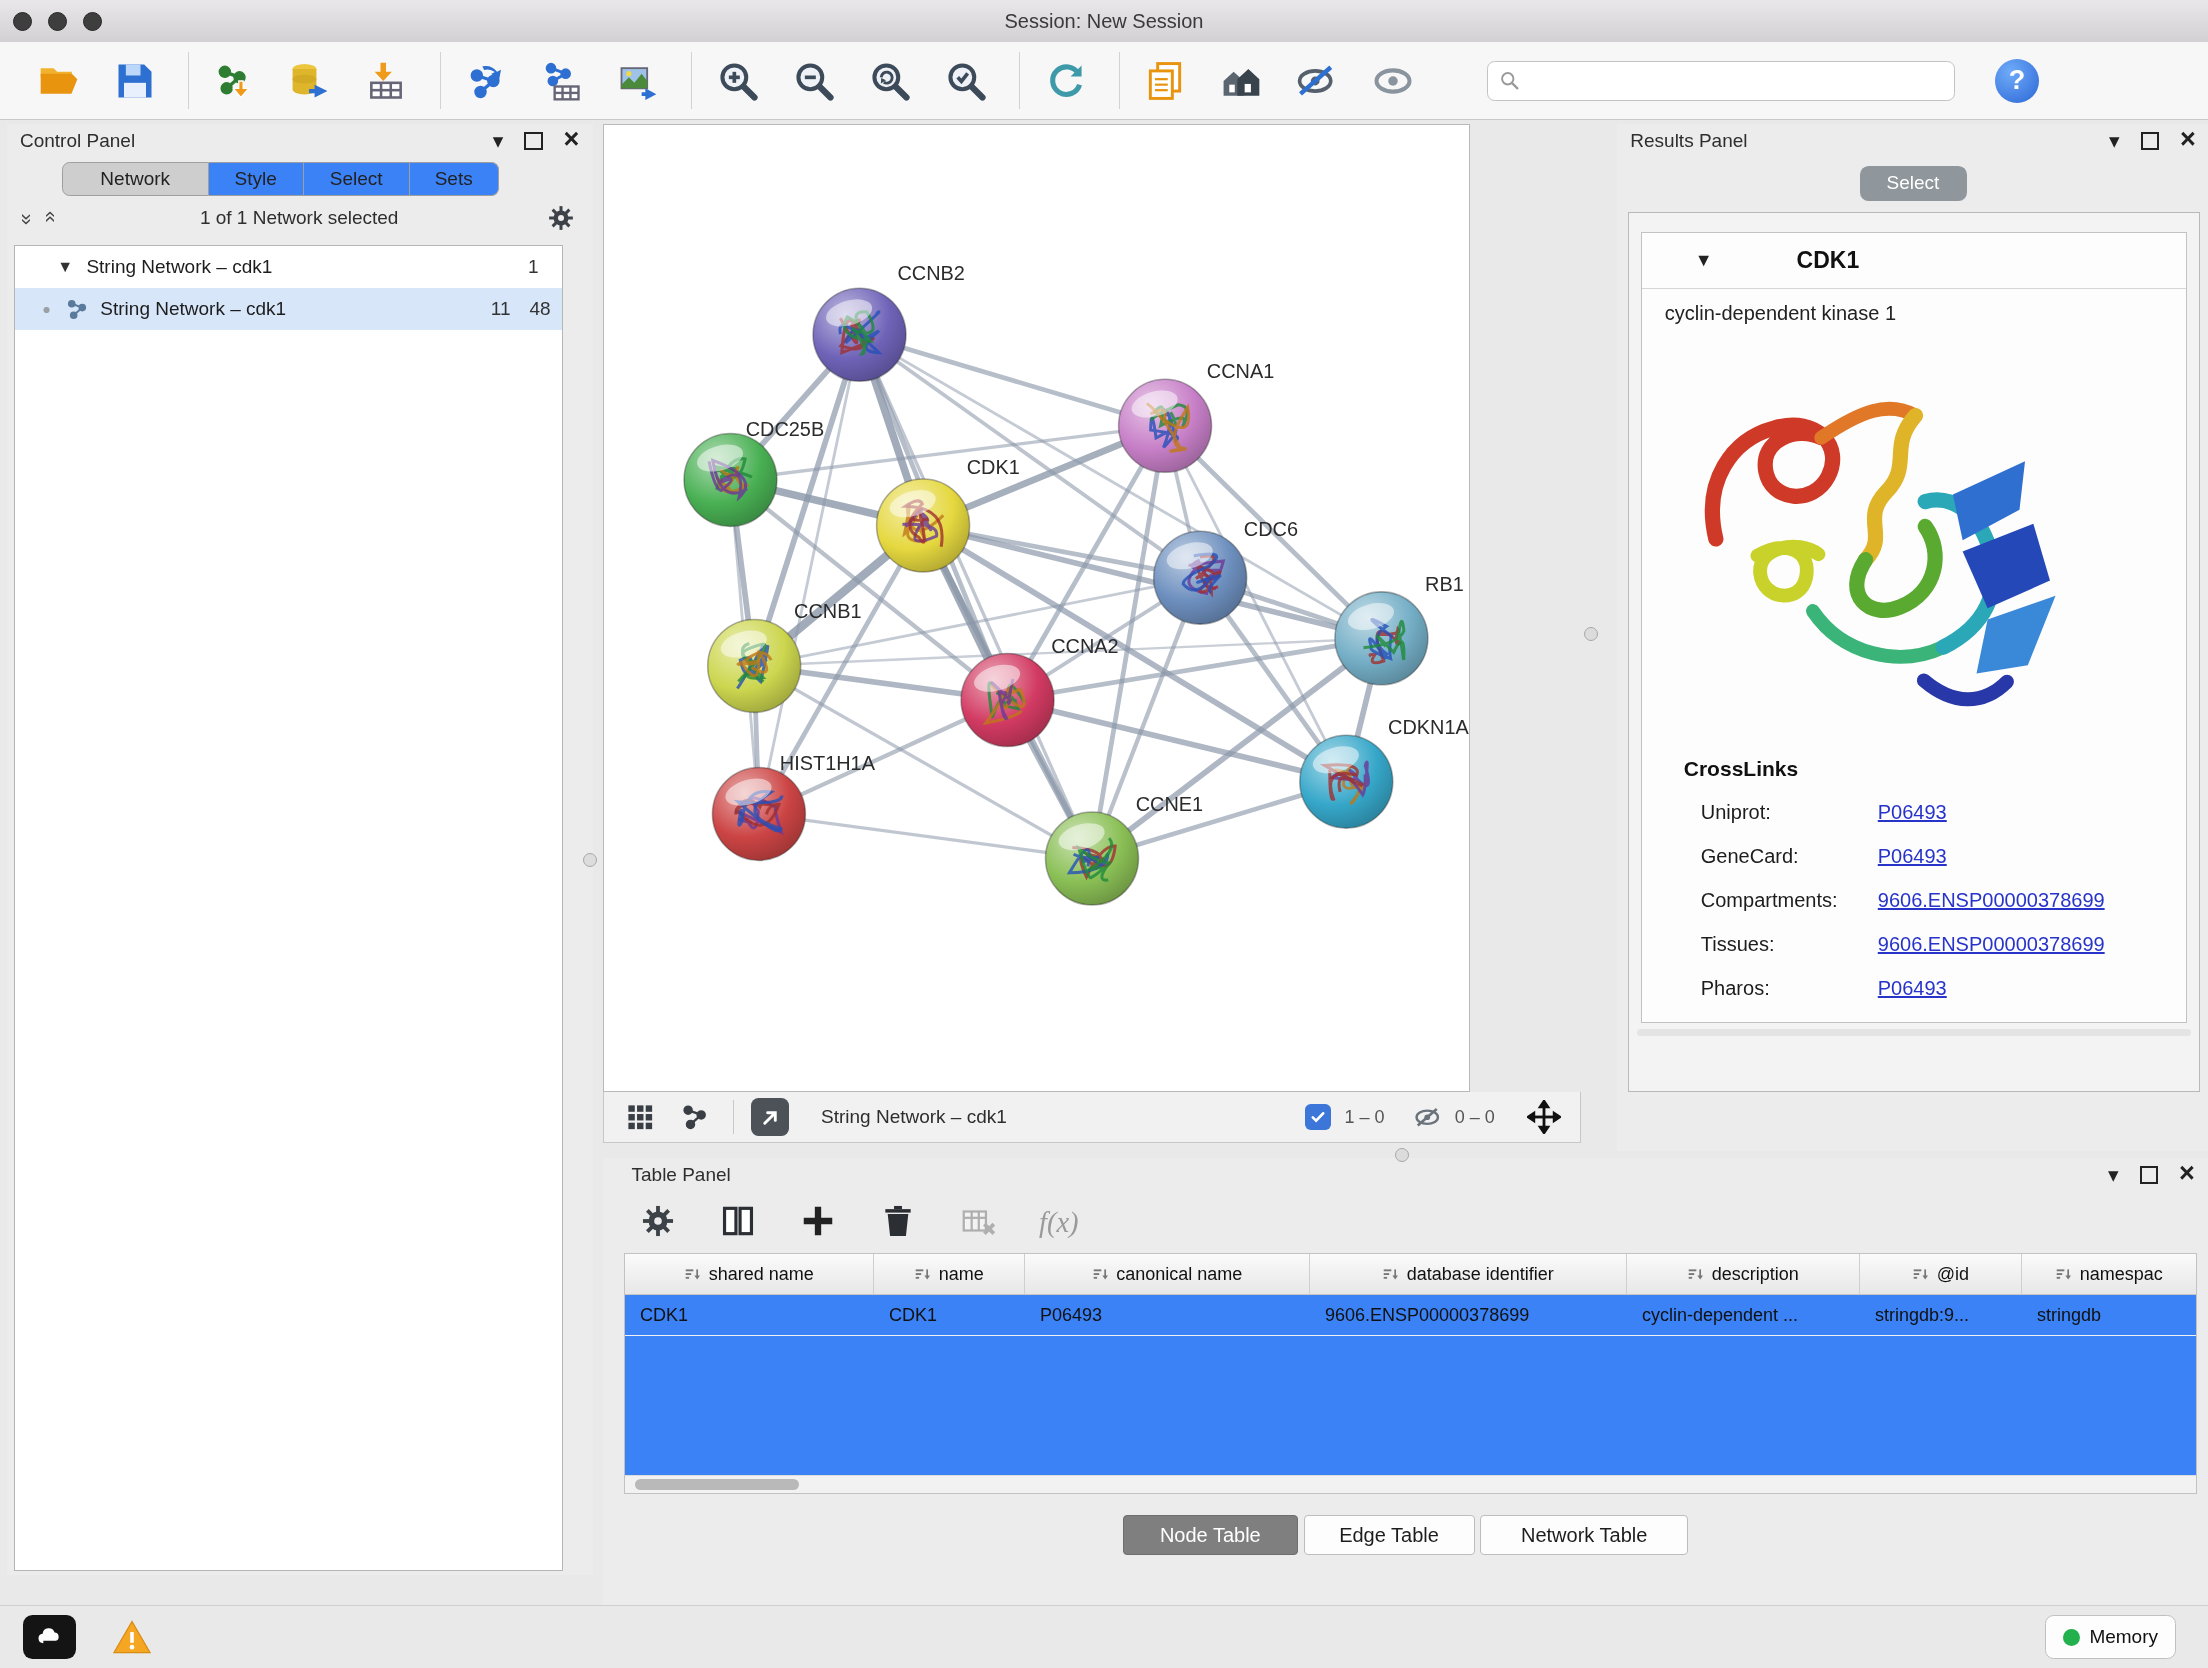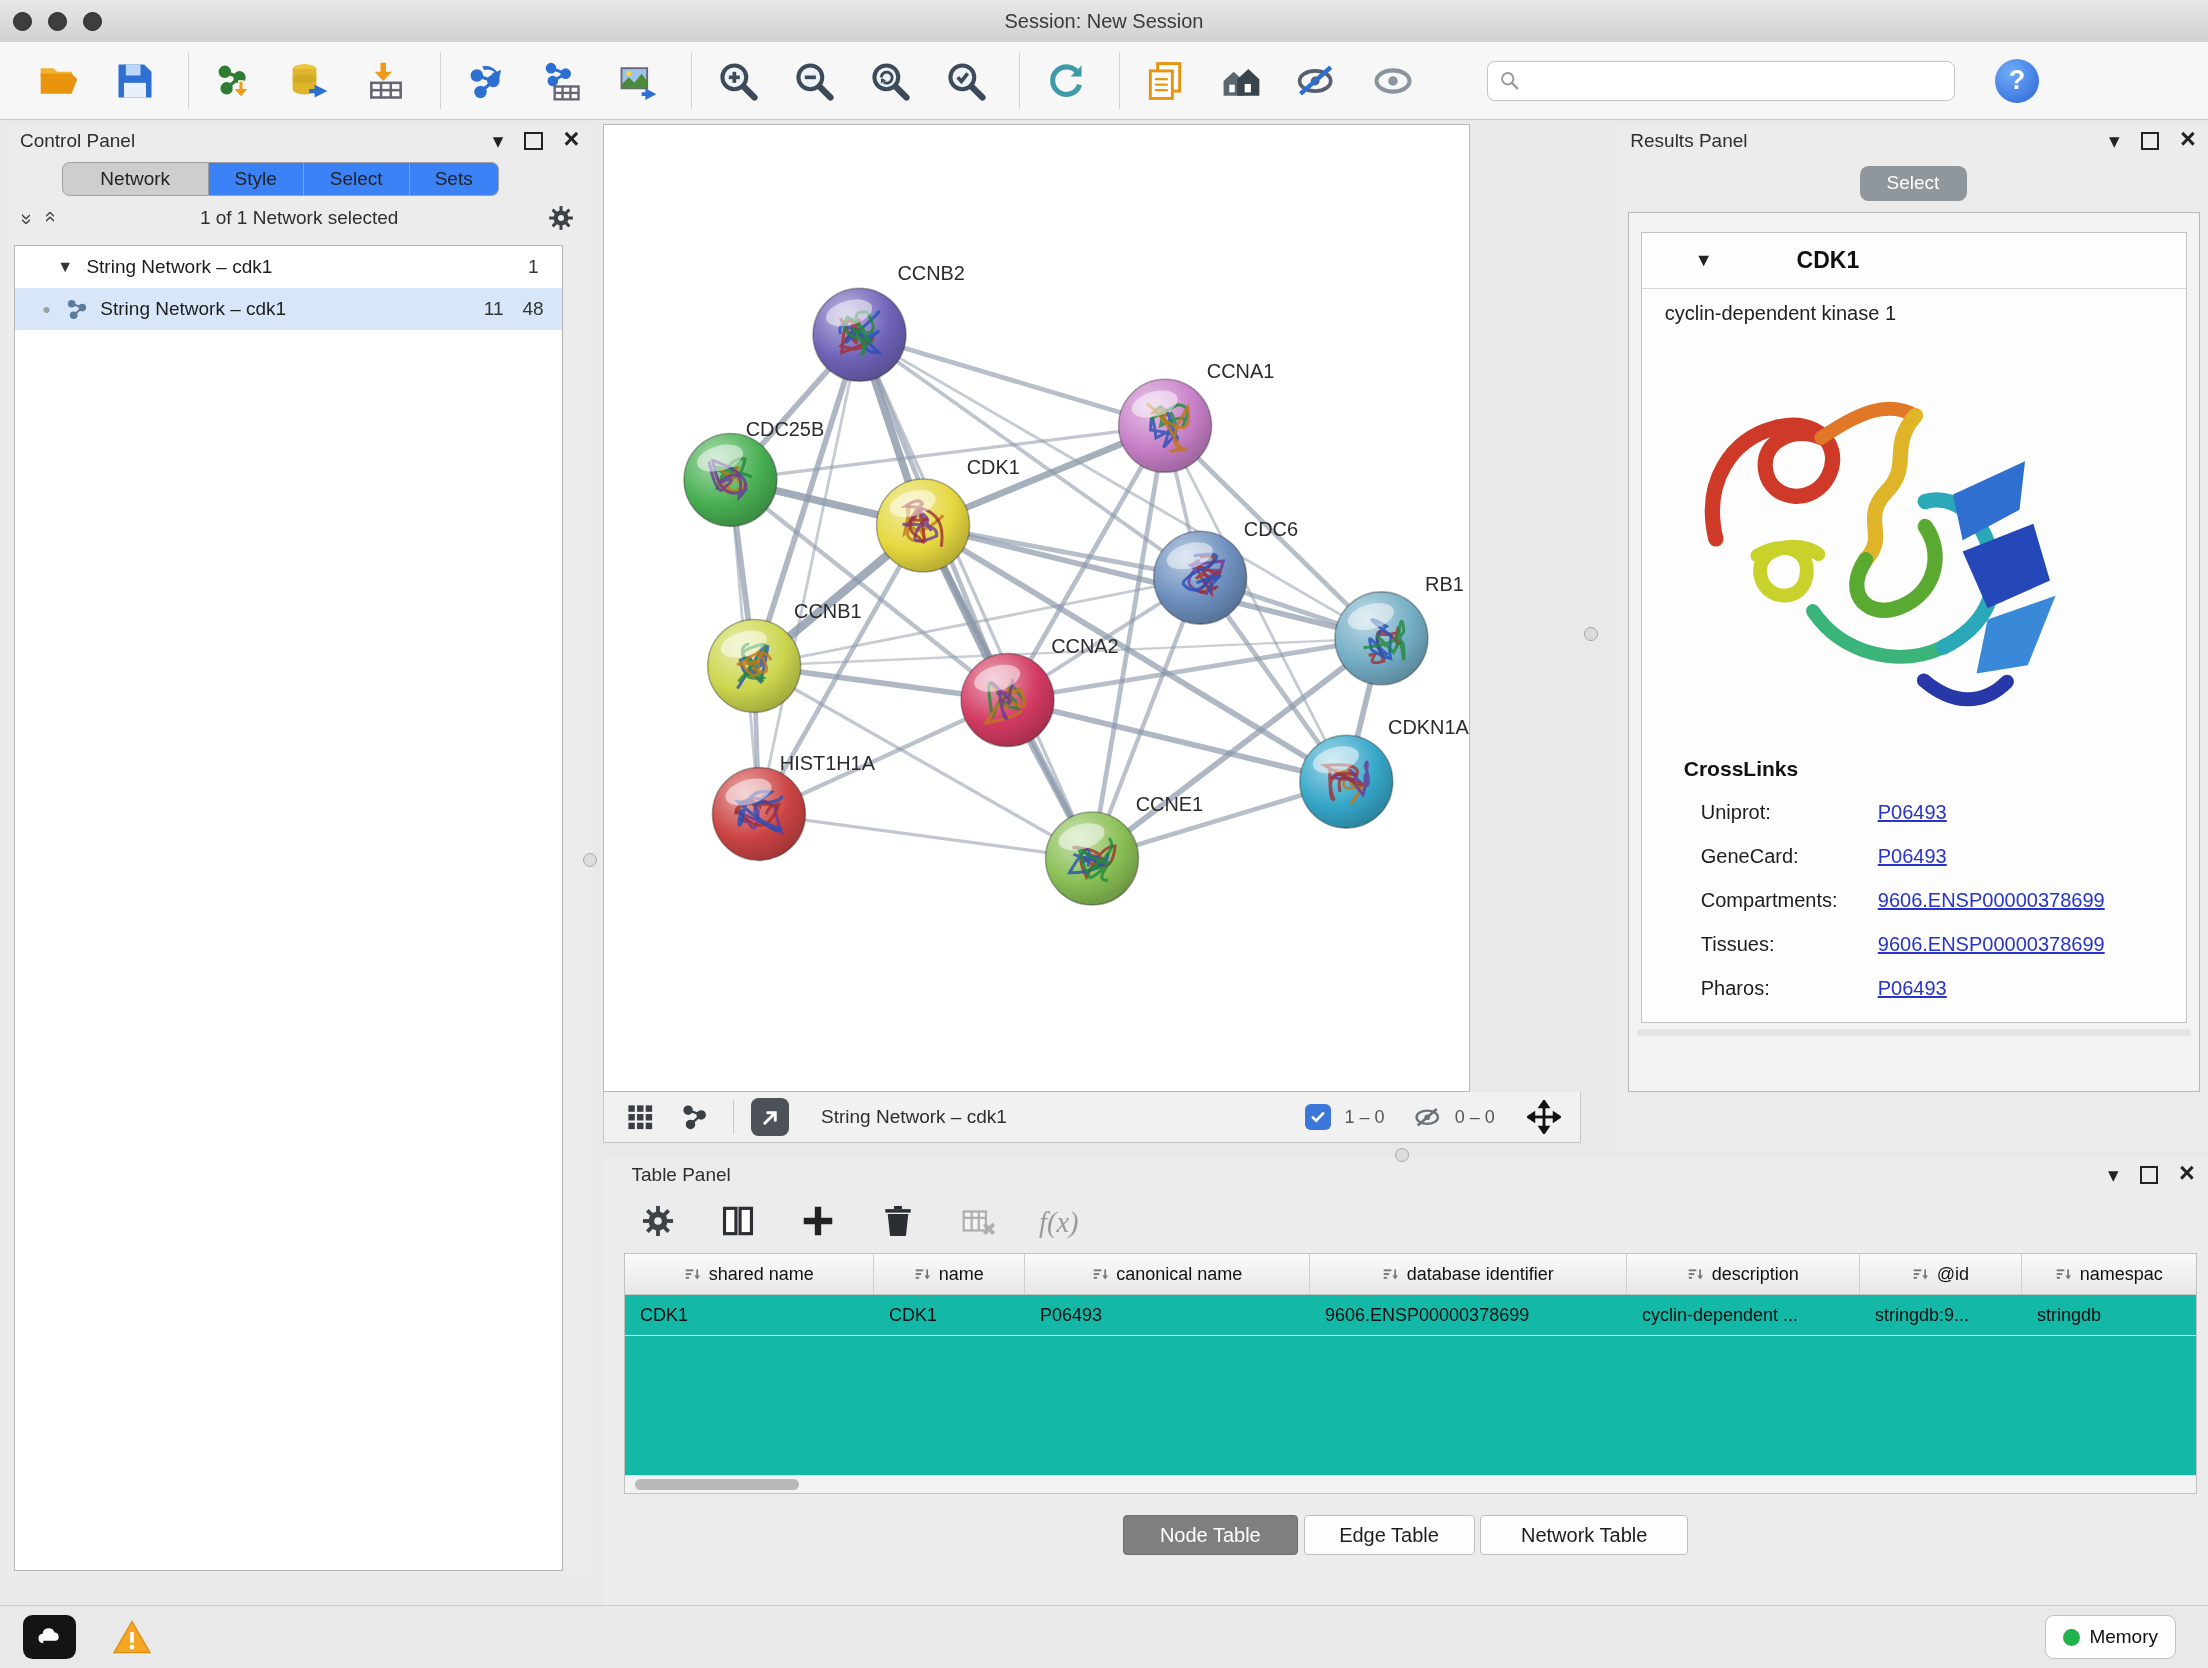--- a/index.html
+++ b/index.html
@@ -42,7 +42,7 @@
   .tri{font-size:16px;color:#333;margin:0 13.3px 0 42px;}
   .bullet{color:#9aa0a6;font-size:14.3px;margin:0 15px 0 27px;}
   .count-right{margin-left:auto;padding-right:23px;color:#333;}
-  .counts2{margin-left:auto;display:flex;gap:19px;padding-right:18px;color:#333;}
+  .counts2{margin-left:auto;display:flex;gap:19px;padding-right:11px;color:#333;}
   
   .net-canvas{left:603px;top:124px;width:867px;height:968px;background:#fff;border:1px solid #b9b9b9;box-sizing:border-box;}
   .net-toolbar{left:603px;top:1092px;width:978px;height:51px;background:#f1f1f1;border:1px solid #c6c6c6;border-top:none;box-sizing:border-box;display:flex;align-items:center;padding:0 19px;}

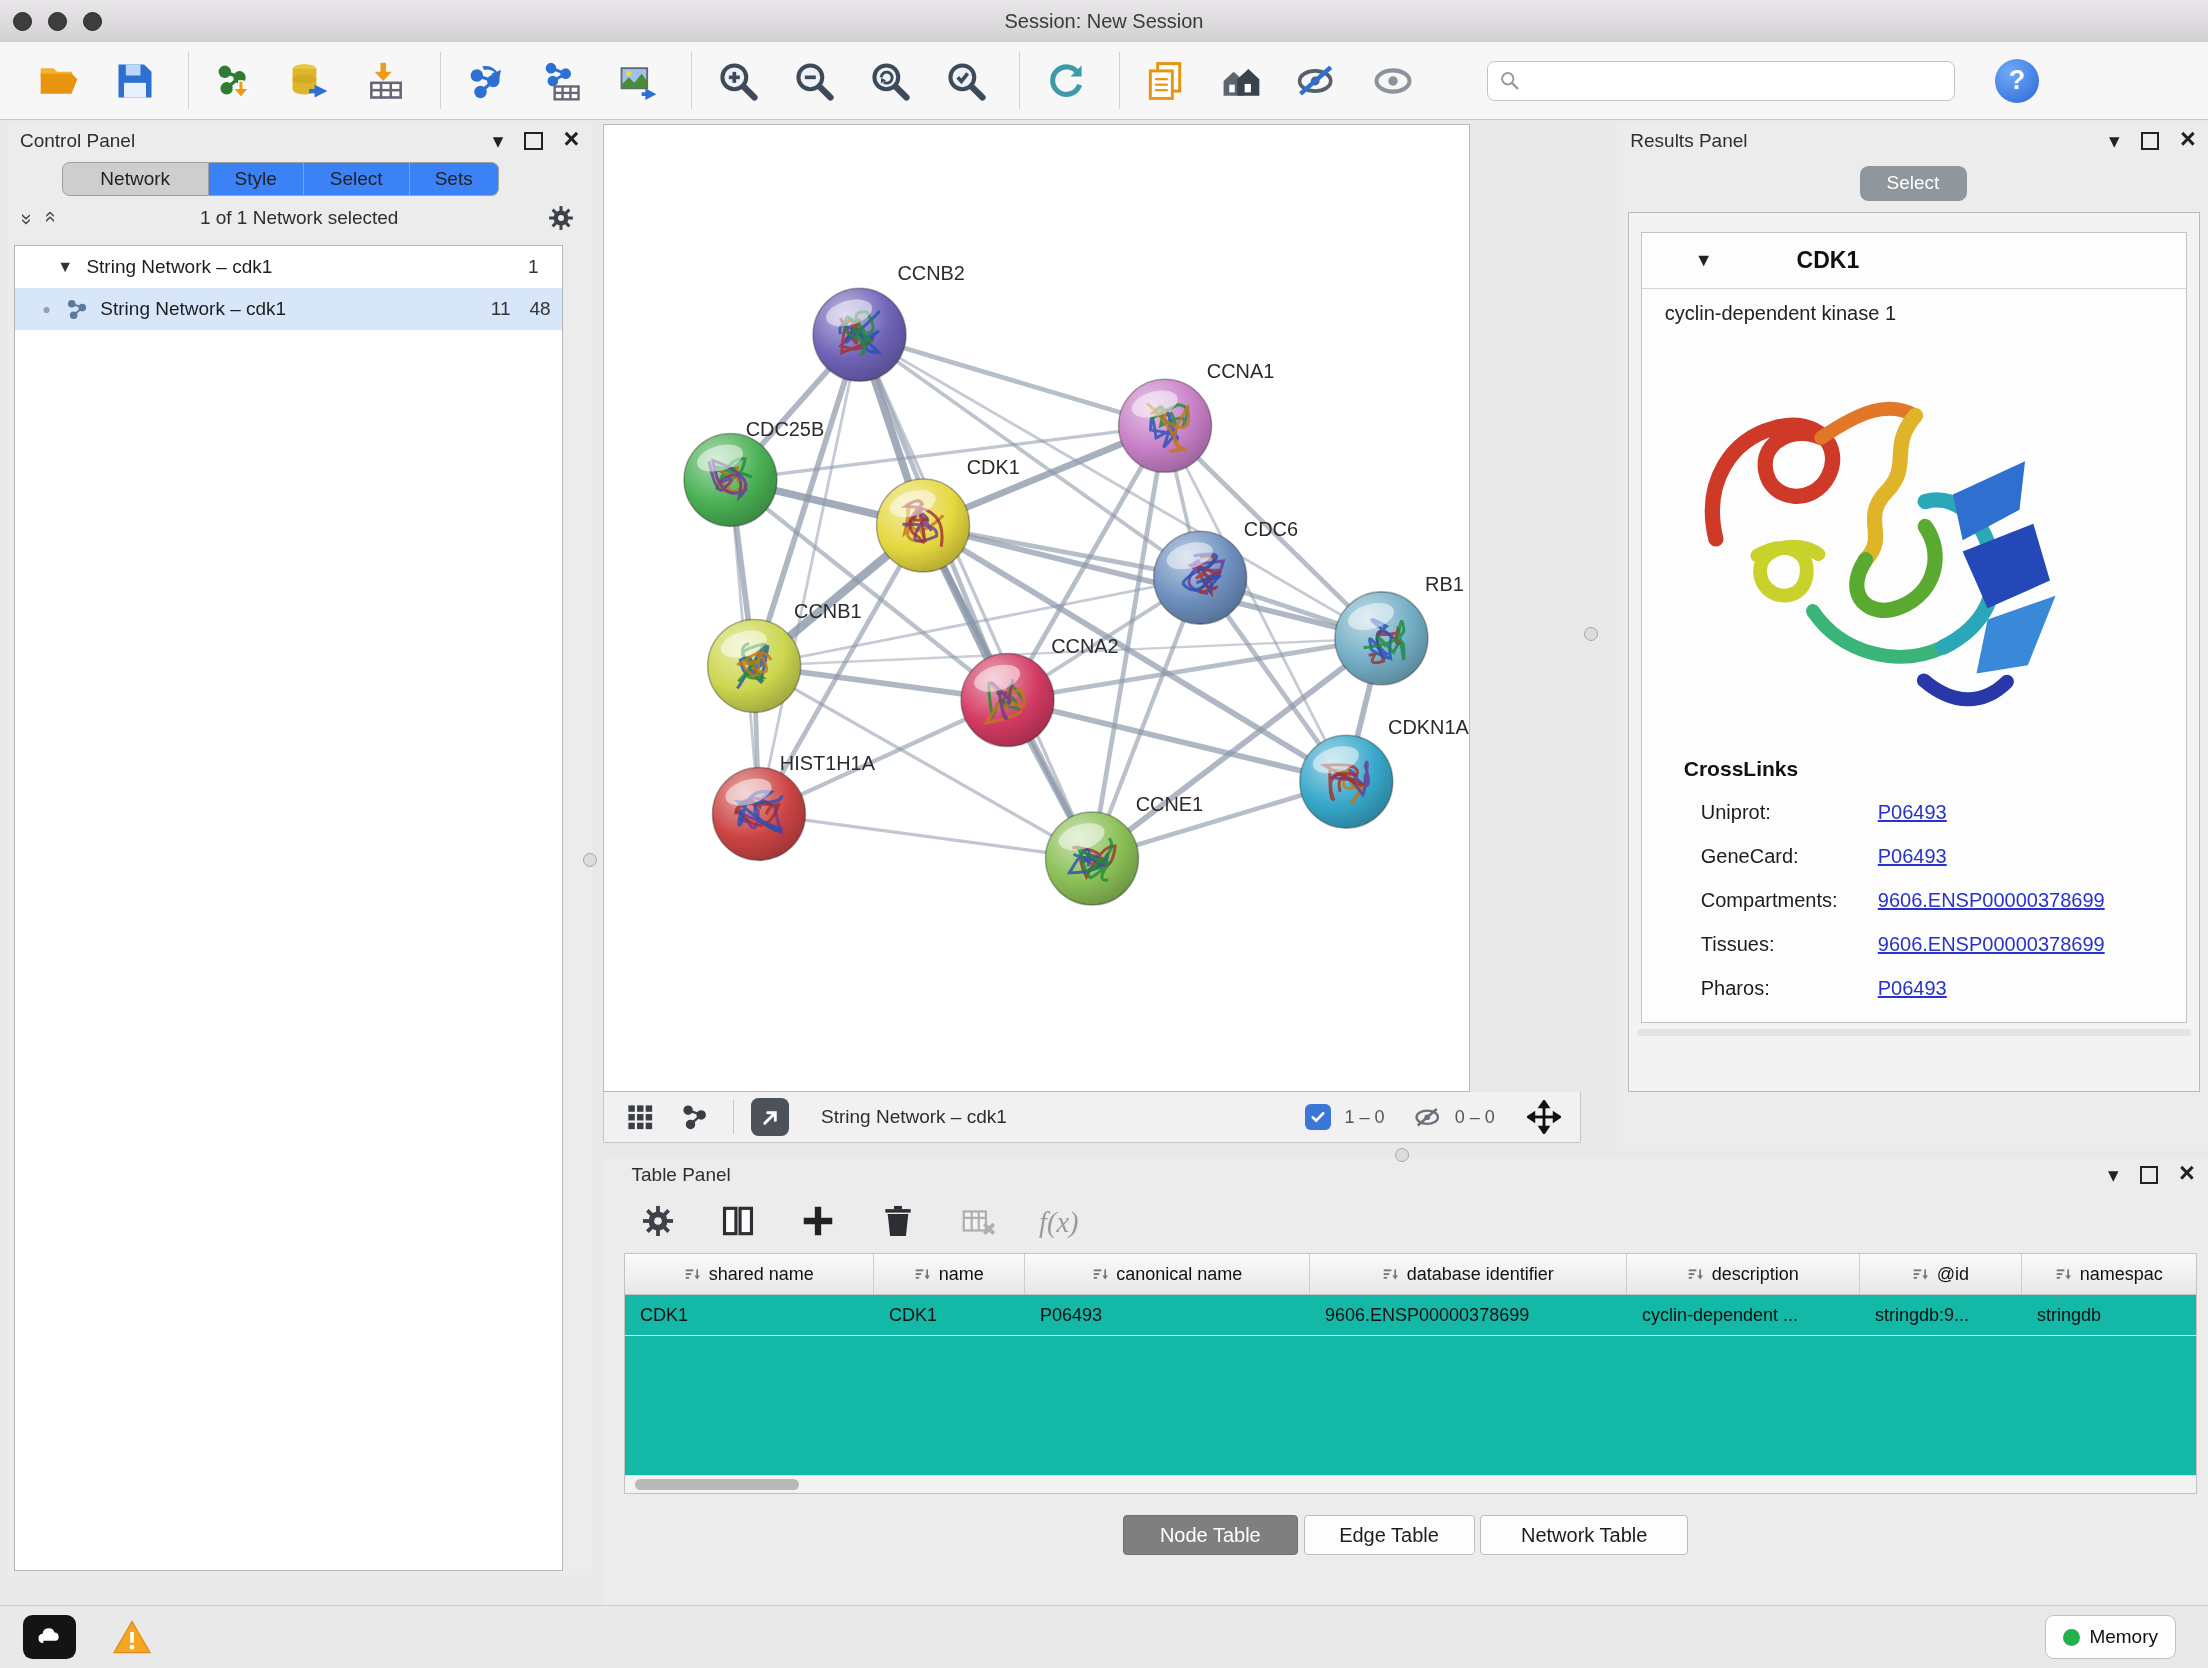--- a/index.html
+++ b/index.html
@@ -76,7 +76,7 @@
   .tp-toolbar{display:flex;align-items:center;height:61px;padding-left:36px;gap:42px;}
   .tp-icon svg{width:38px;height:38px;}
   .fx{font-family:"Liberation Serif",serif;font-style:italic;font-size:28.5px;color:#9a9a9a;}
-  .tablebox{margin-left:21px;width:1573px;border:1px solid #c2c2c2;background:#14b8a6;box-sizing:border-box;}
+  .tablebox{margin-left:21px;width:1573px;border:1px solid #c2c2c2;background:#3b82f6;box-sizing:border-box;}
   .thead{display:flex;height:40px;background:linear-gradient(#fbfbfb,#e7e7e7);border-bottom:1px solid #c5c5c5;}
   .th{display:flex;align-items:center;justify-content:center;gap:7.6px;font-size:18px;color:#111;border-right:1px solid #cfcfcf;box-sizing:border-box;overflow:hidden;white-space:nowrap;}
   .trow{display:flex;height:40px;border-bottom:1px solid #f0f0f0;}

